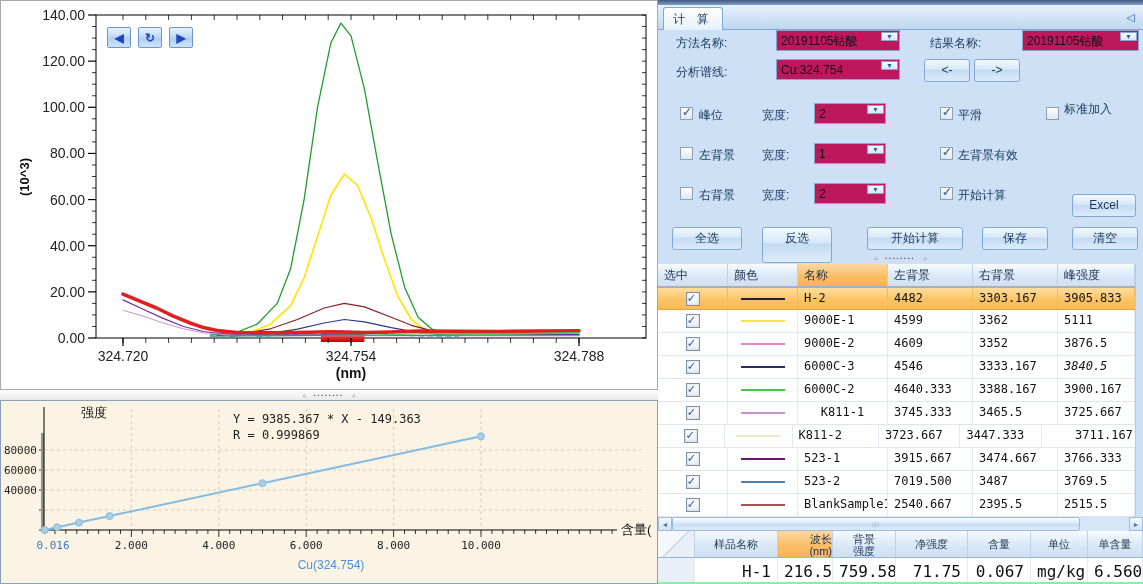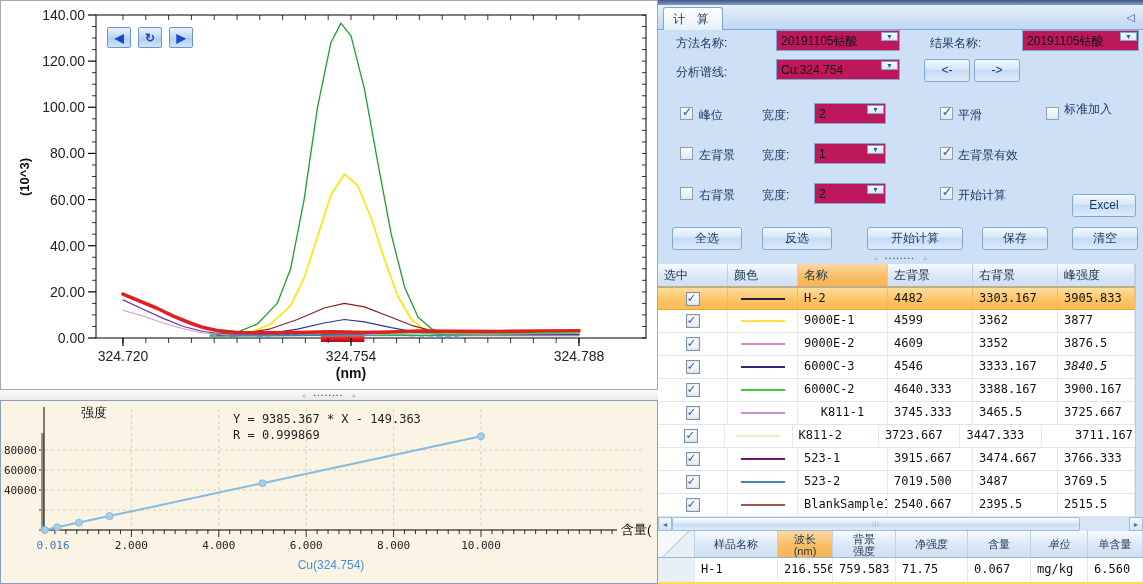--- a/index.html
+++ b/index.html
@@ -455,7 +455,7 @@
     <div class="btn" style="left:414px; top:164px; width:64px; height:23px; line-height:21px;">Excel</div>
 
     <div class="btn" style="left:14px; top:197px; width:70px; height:23px; line-height:21px;">全选</div>
-    <div class="btn" style="left:104px; top:197px; width:70px; height:23px; line-height:21px;">反选</div>
+    <div class="btn" style="left:104px; top:197px; width:70px; height:36px; line-height:21px;">反选</div>
     <div class="btn" style="left:209px; top:197px; width:96px; height:23px; line-height:21px;">开始计算</div>
     <div class="btn" style="left:324px; top:197px; width:66px; height:23px; line-height:21px;">保存</div>
     <div class="btn" style="left:414px; top:197px; width:66px; height:23px; line-height:21px;">清空</div>

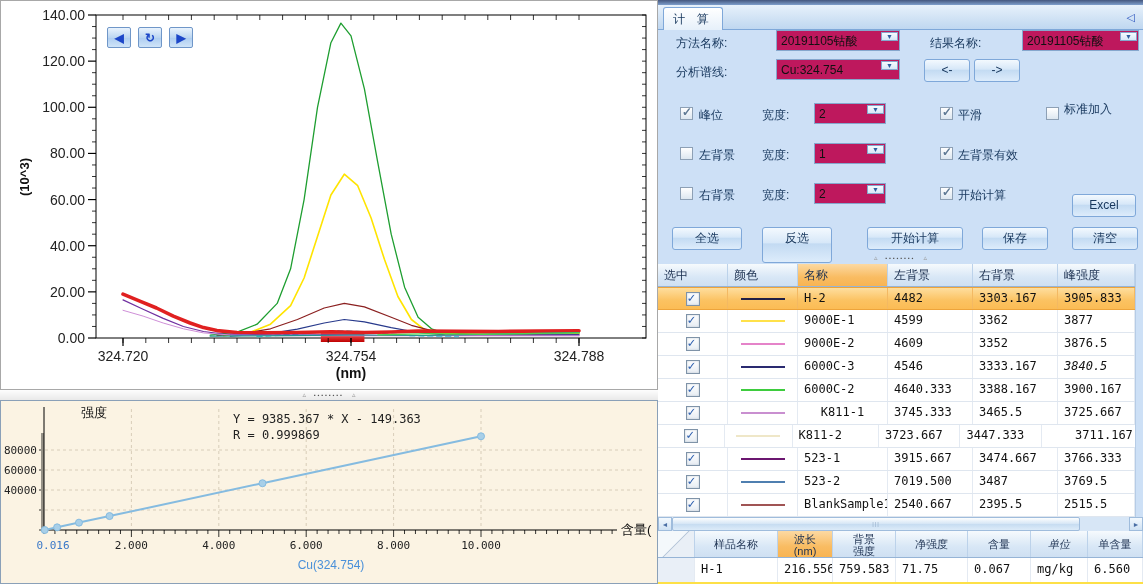--- a/index.html
+++ b/index.html
@@ -499,7 +499,7 @@
           <div class="rt-cell" style="width: 90px;">9000E-1</div>
           <div class="rt-cell" style="width: 85px;">4599</div>
           <div class="rt-cell" style="width: 85px;">3362</div>
-          <div class="rt-cell" style="width: 77px;">3877</div>
+          <div class="rt-cell" style="width: 77px;">5111</div>
         </div>
         <div class="rt-row">
           <div class="rt-cell center" style="width: 70px;">

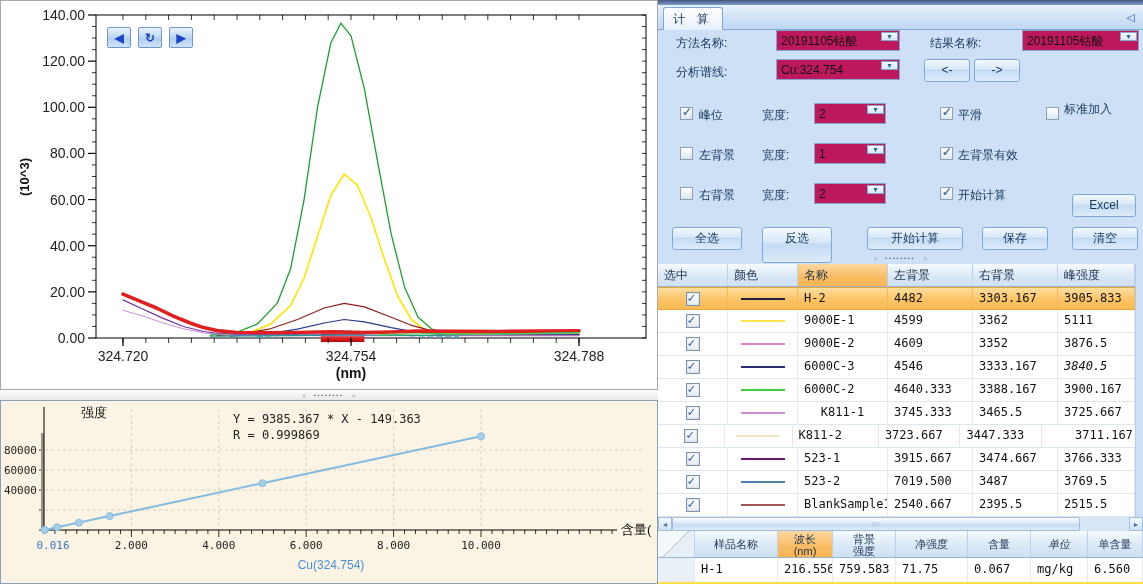--- a/index.html
+++ b/index.html
@@ -92,7 +92,7 @@
 
   
   #sample-table { position:absolute; left:0; top:531px; width:485px; height:53px;
-    background:#fde047; font-size:12px; }
+    background:#86efac; font-size:12px; }
   .st-head { display:flex; height:27px;
     background:linear-gradient(#f6fafd,#d8e7f6 60%,#cfe0f2); border-bottom:1px solid #96b4d6; }
   .st-head .hcell { border-right:1px solid #bcd2ea; color:#1c3050; text-align:center;

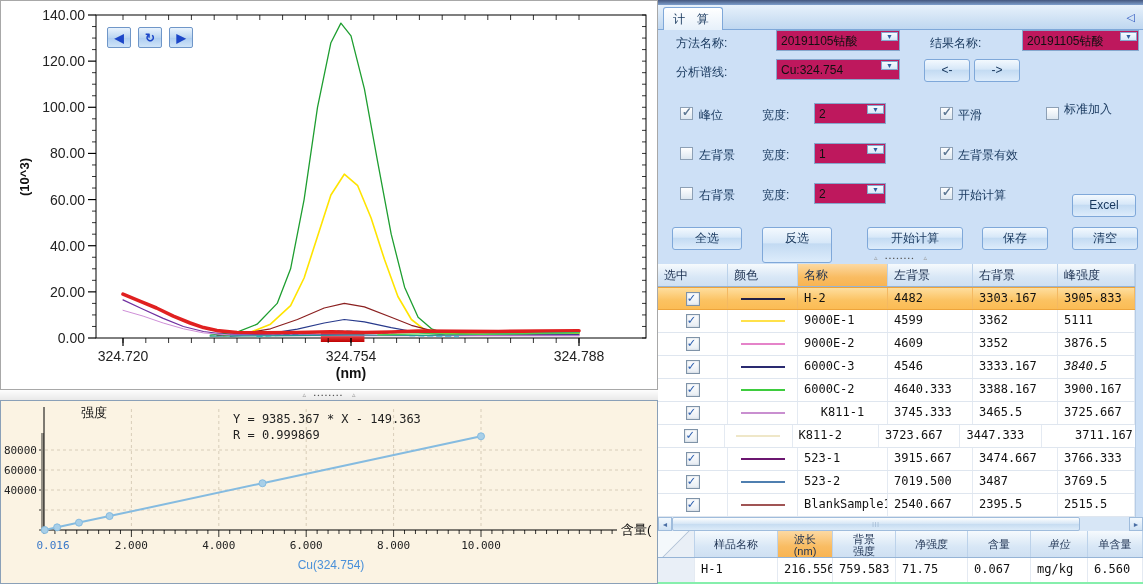--- a/index.html
+++ b/index.html
@@ -97,7 +97,7 @@
     background:linear-gradient(#f6fafd,#d8e7f6 60%,#cfe0f2); border-bottom:1px solid #96b4d6; }
   .st-head .hcell { border-right:1px solid #bcd2ea; color:#1c3050; text-align:center;
     font-size:11px; line-height:12px; padding-top:2px; overflow:hidden; }
-  .st-head .hcell.orange { background:linear-gradient(#fcd9a2,#f9bc62 60%,#f8b453); }
+  .st-head .hcell.orange { background:linear-gradient(#fcd9a2,#f9bc62 60%,#f8b453);text-align:right; }
   .st-head .corner { background:linear-gradient(135deg,#f4f8fb 48%,#b9c8da 50%,#e9eff6 52%); }
   .st-row { display:flex; height:24px; background:#fff; }
   .st-cell { border-right:1px solid #e4eaf2; padding:4px 6px; white-space:nowrap;

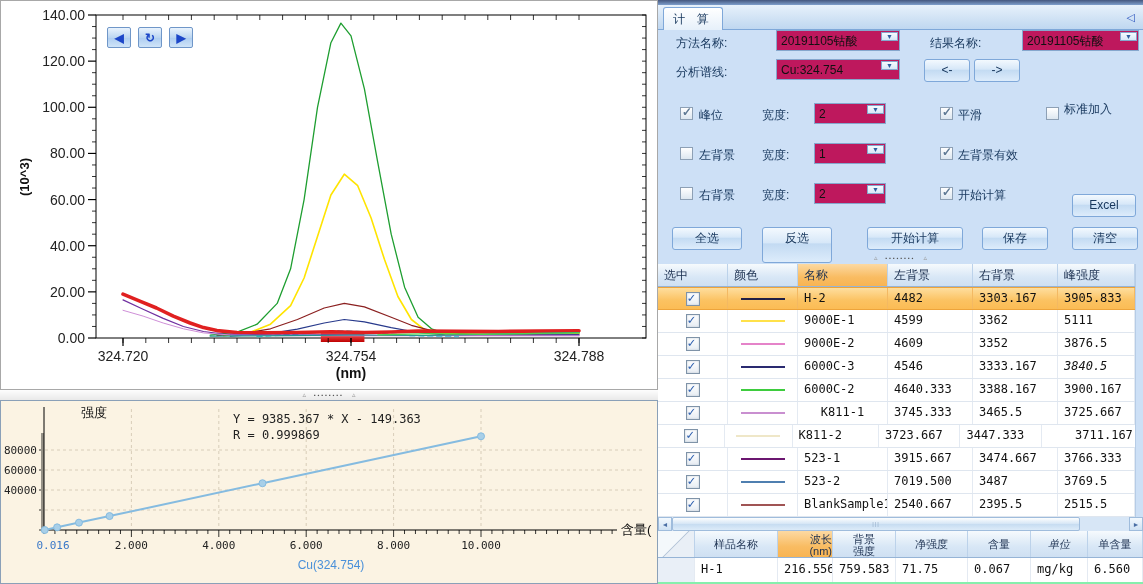--- a/index.html
+++ b/index.html
@@ -628,7 +628,7 @@
         <div class="hcell" style="width: 63px; line-height: 22px;">
           <div>含量</div>
         </div>
-        <div class="hcell" style="width: 57px; line-height: 22px; font-style: italic;">
+        <div class="hcell" style="width: 57px; line-height: 22px;">
           <div>单位</div>
         </div>
         <div class="hcell" style="width: 55px; line-height: 22px;">

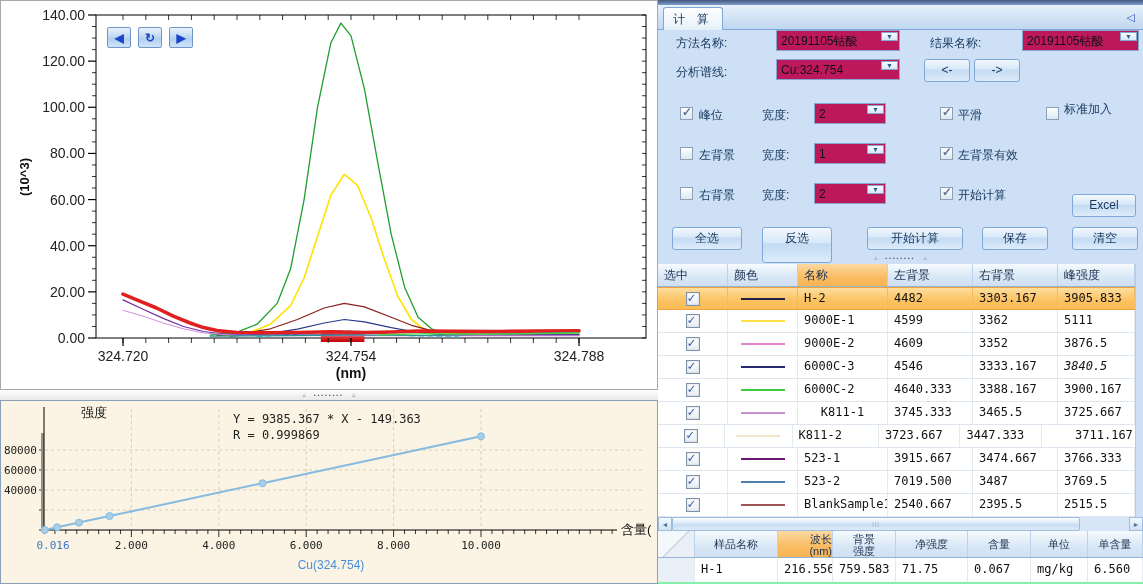--- a/index.html
+++ b/index.html
@@ -101,7 +101,7 @@
   .st-head .corner { background:linear-gradient(135deg,#f4f8fb 48%,#b9c8da 50%,#e9eff6 52%); }
   .st-row { display:flex; height:24px; background:#fff; }
   .st-cell { border-right:1px solid #e4eaf2; padding:4px 6px; white-space:nowrap;
-    font-family:"DejaVu Sans Mono", monospace; font-size:12px; color:#111; overflow:hidden; }
+    font-family:"DejaVu Sans Mono", monospace; font-size:16px; color:#111; overflow:hidden;text-align:right; }
 </style>
 </head>
 <body>

